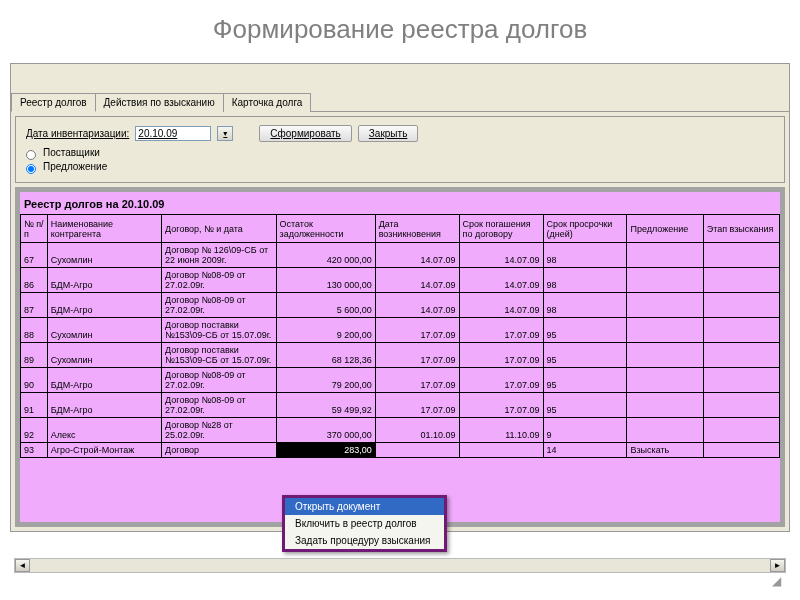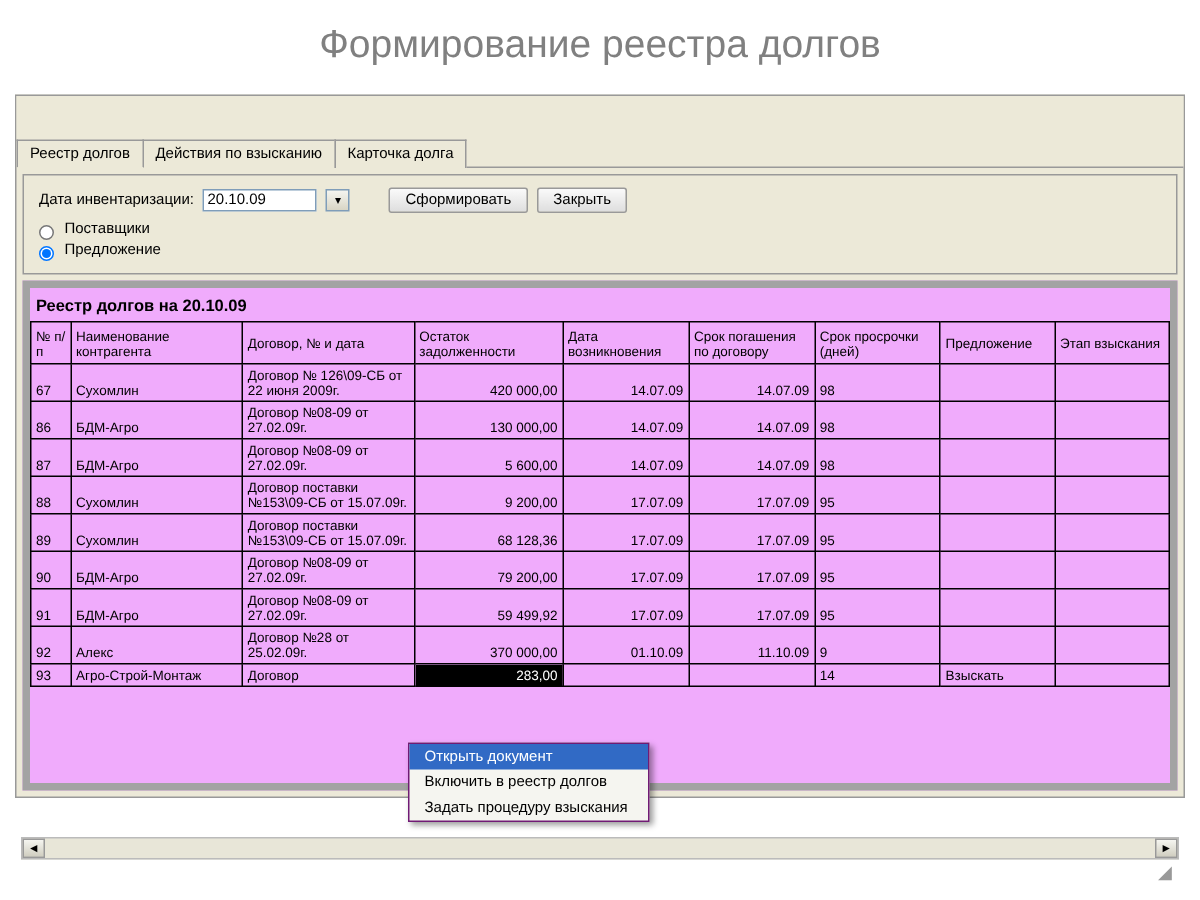--- a/index.html
+++ b/index.html
@@ -57,6 +57,7 @@
     align-items: center;
     gap: 6px;
     margin-bottom: 4px;
+    text-decoration: underline;
   }
   .toolbar-row1 label { font-size: 10px; }
   .date-input {

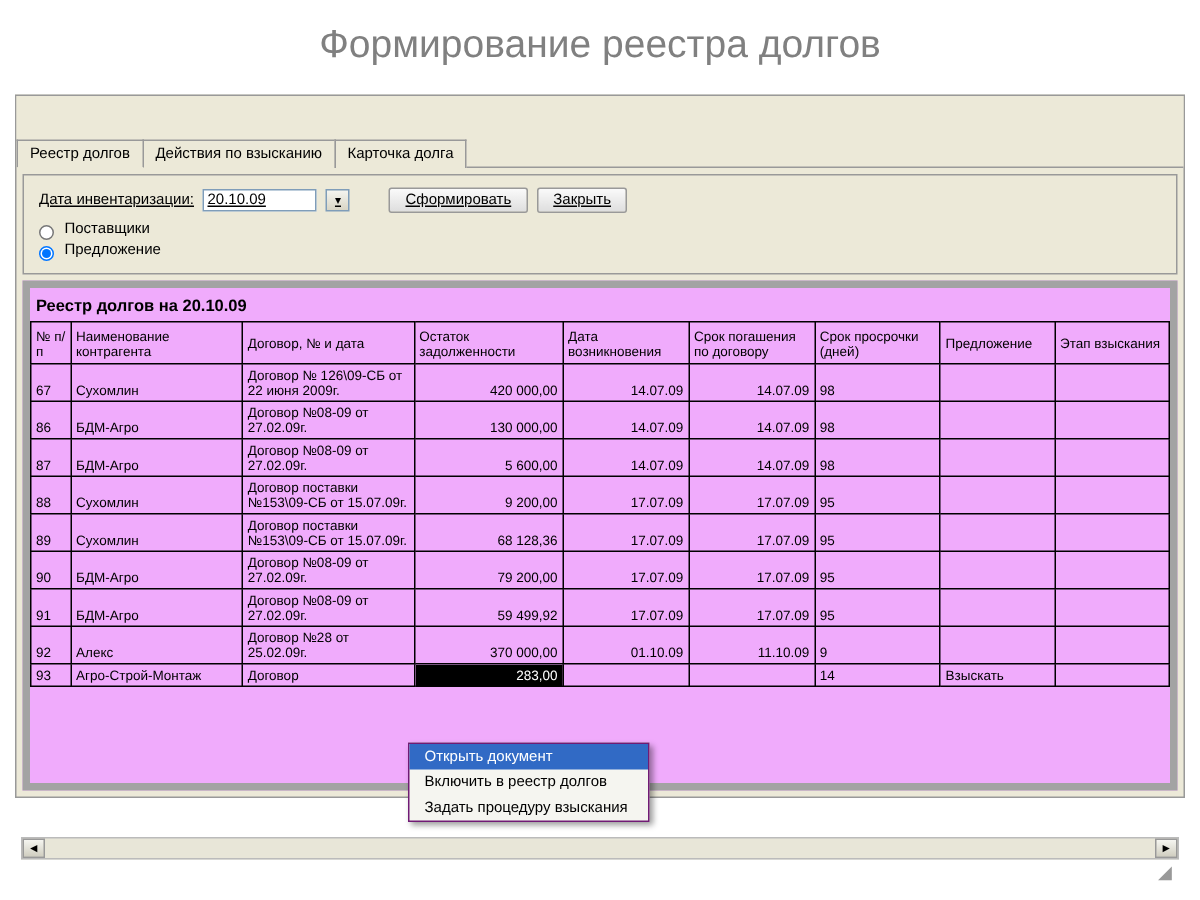--- a/index.html
+++ b/index.html
@@ -140,10 +140,10 @@
   }
   .context-menu {
     position: absolute;
-    left: 272px;
+    left: 282px;
     top: 495px;
     background: #f5f5f0;
-    border: 1px solid #701a75;
+    border: 3px solid #701a75;
     box-shadow: 2px 2px 4px rgba(0,0,0,0.4);
     font-size: 10px;
     z-index: 20;

